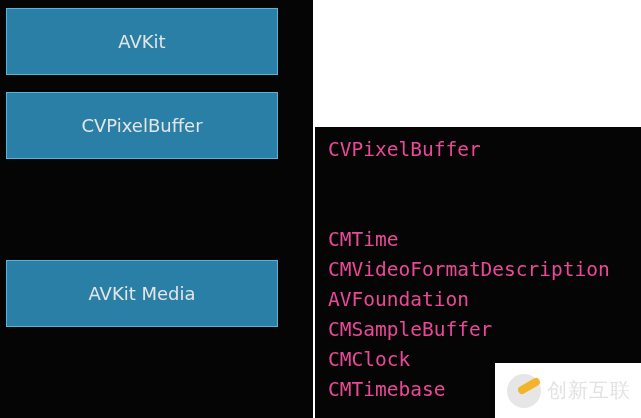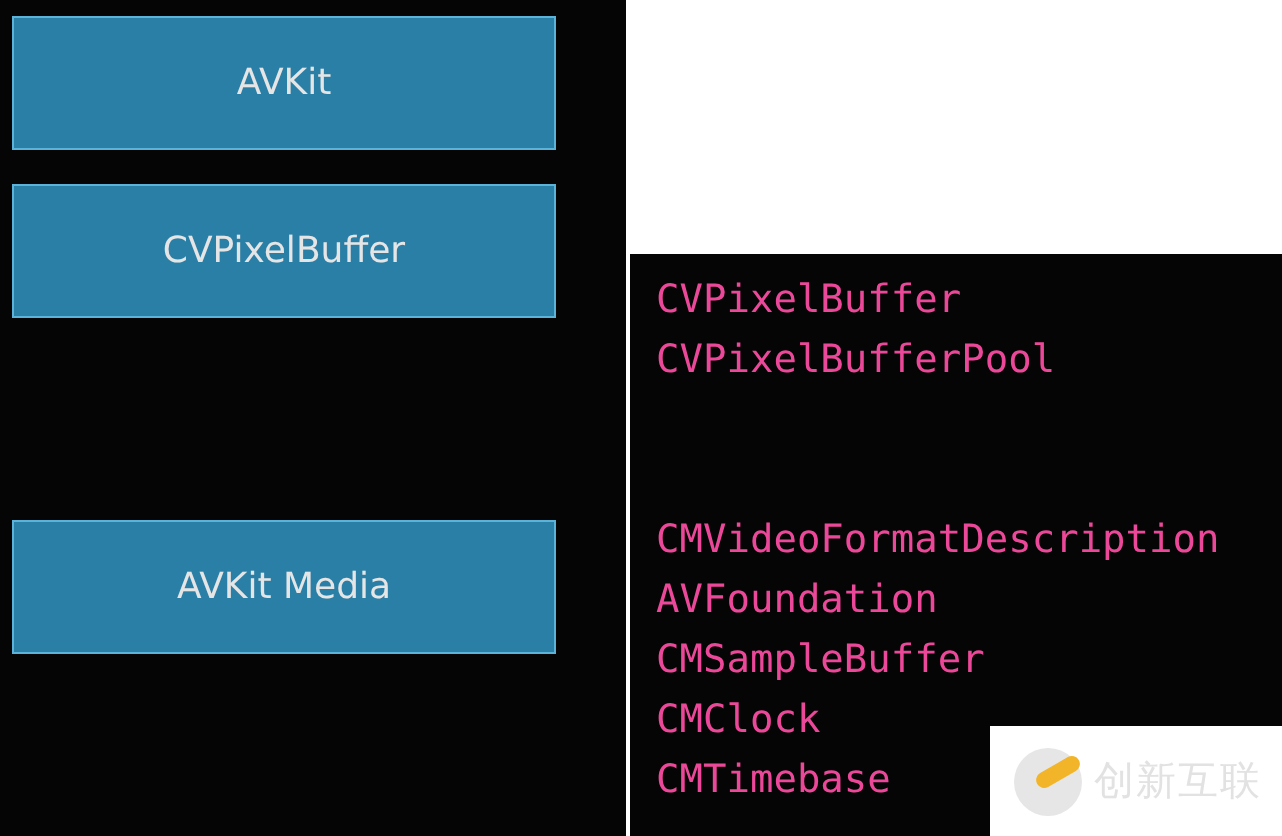--- a/index.html
+++ b/index.html
@@ -30,7 +30,6 @@
 
 <div class="code">
   <div class="code-line" style="top:8px">CVPixelBuffer</div>
-  <div class="code-line" style="top:38px">CVPixelBufferPool</div>
   <div class="code-line" style="top:128px">CMVideoFormatDescription</div>
   <div class="code-line" style="top:158px">AVFoundation</div>
   <div class="code-line" style="top:218px">CMClock</div>

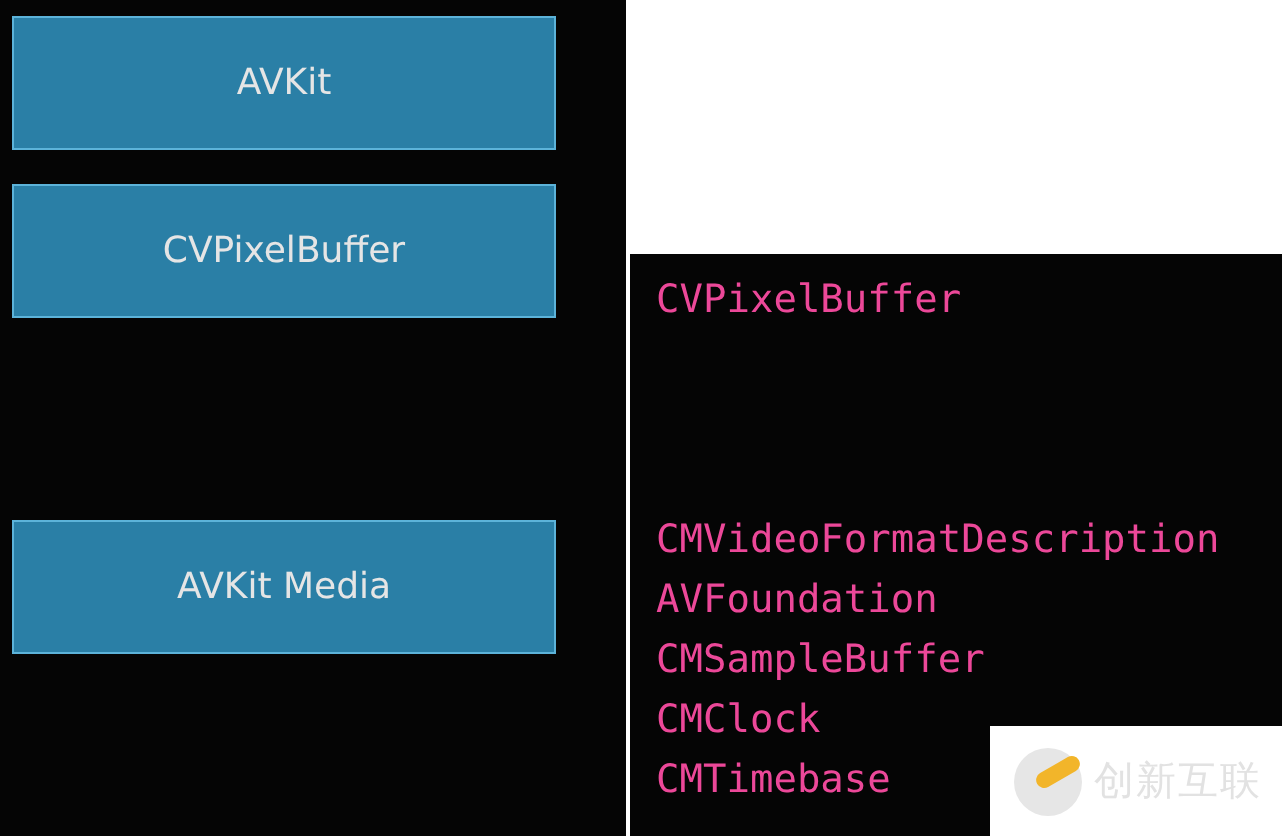--- a/index.html
+++ b/index.html
@@ -30,6 +30,7 @@
 
 <div class="code">
   <div class="code-line" style="top:8px">CVPixelBuffer</div>
+  <div class="code-line" style="top:98px">CMTime</div>
   <div class="code-line" style="top:128px">CMVideoFormatDescription</div>
   <div class="code-line" style="top:158px">AVFoundation</div>
   <div class="code-line" style="top:218px">CMClock</div>

